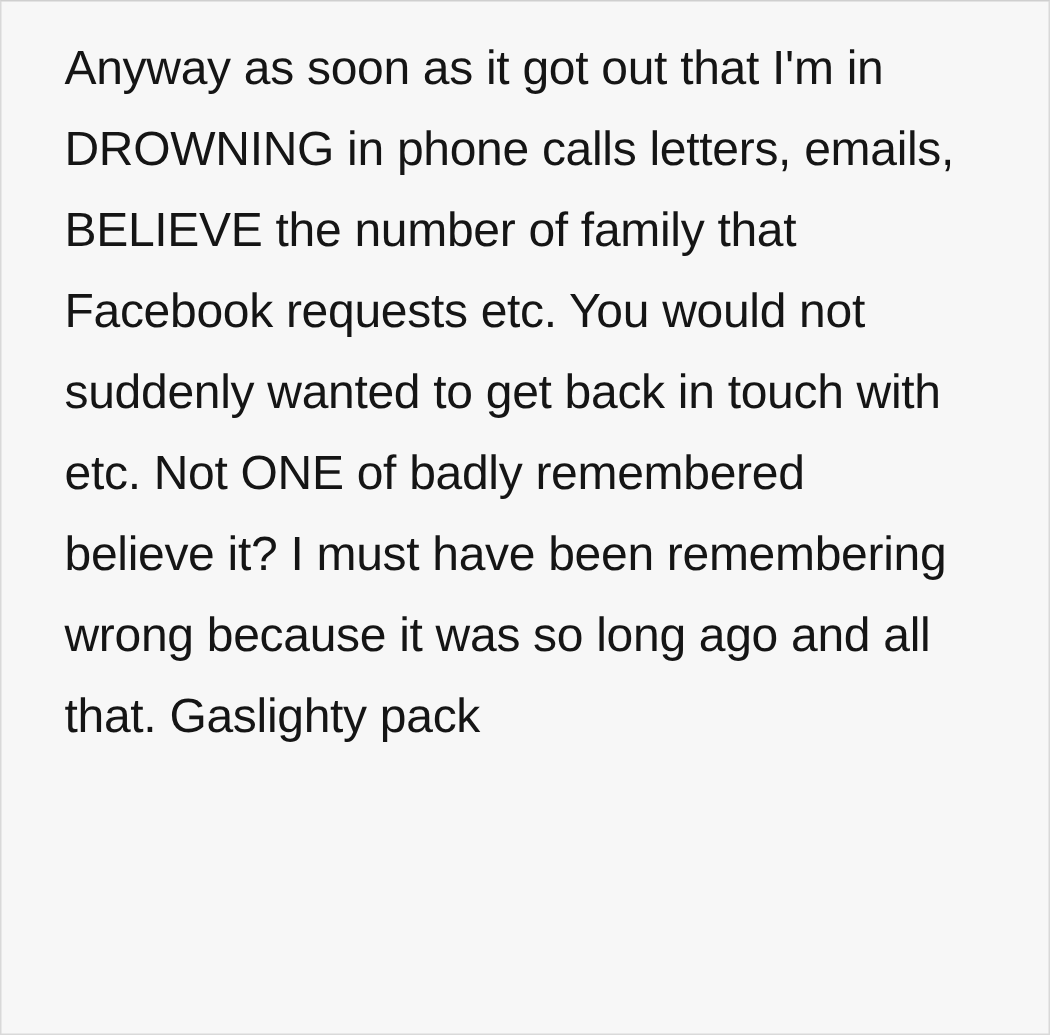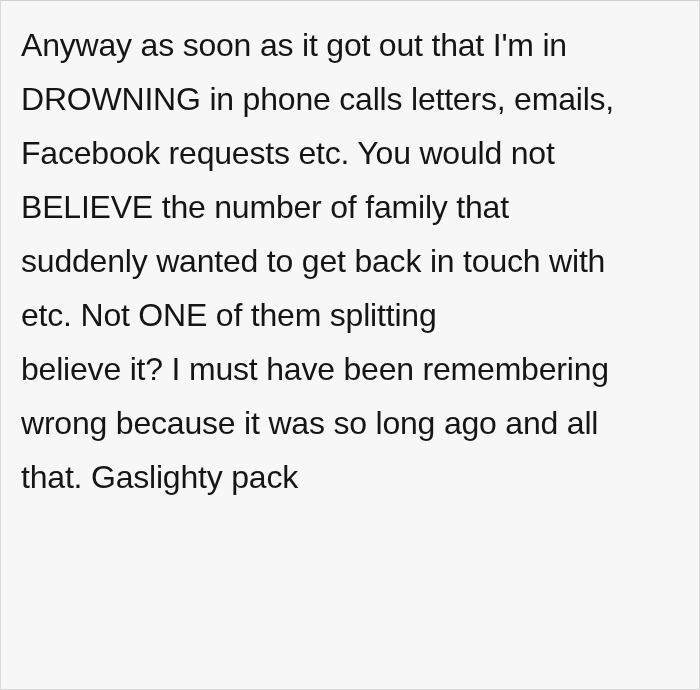--- a/index.html
+++ b/index.html
@@ -16,7 +16,7 @@
     background: #f7f7f7;
     border: 1px solid #d9d9d9;
     border-top-color: #cfcfcf;
-    padding: 17px 30px 0 20px;
+    padding: 17px 30px 0 42px;
     overflow: hidden;
     font-family: "Liberation Sans", "DejaVu Sans", sans-serif;
   }

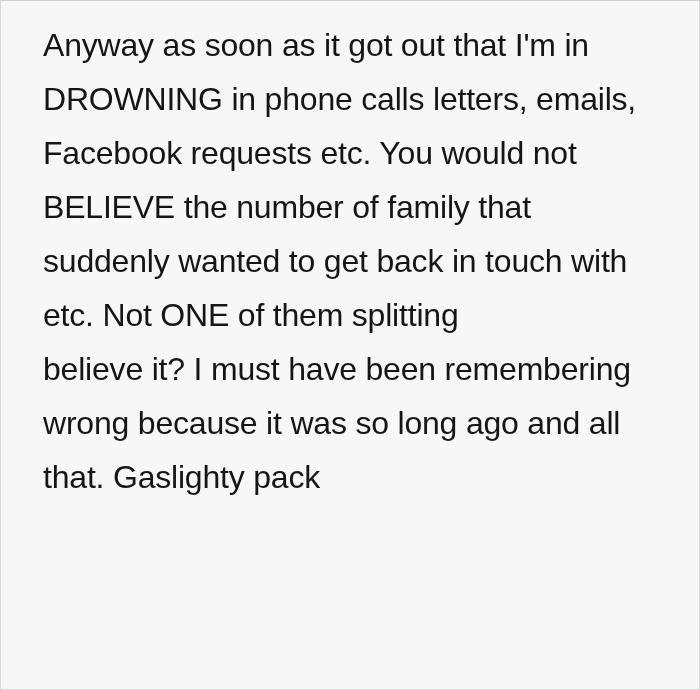--- a/index.html
+++ b/index.html
@@ -39,8 +39,8 @@
   <div class="post-text">
     <div class="line">Anyway as soon as it got out that I'm in</div>
     <div class="line">DROWNING in phone calls letters, emails,</div>
+    <div class="line">BELIEVE the number of family that</div>
     <div class="line">Facebook requests etc. You would not</div>
-    <div class="line">BELIEVE the number of family that</div>
     <div class="line">suddenly wanted to get back in touch with</div>
     <div class="line">etc. Not ONE of them splitting</div>
     <div class="line">believe it? I must have been remembering</div>

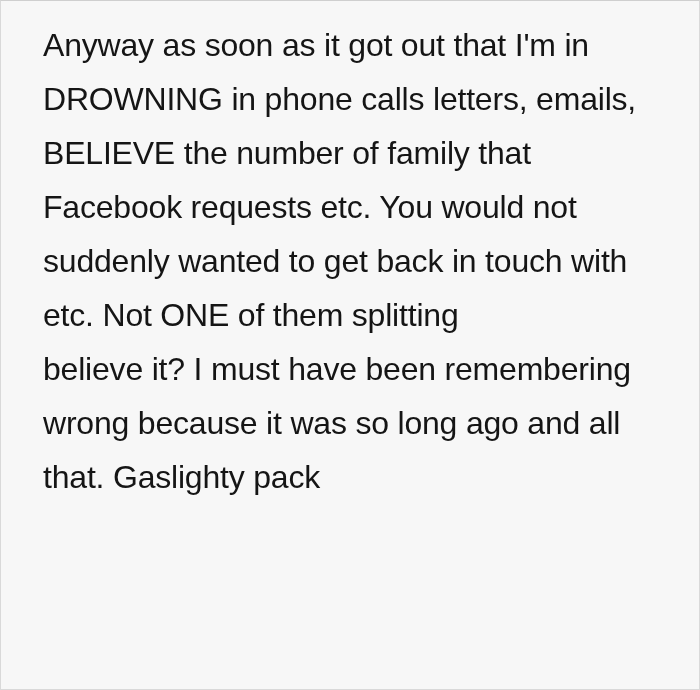--- a/index.html
+++ b/index.html
@@ -42,7 +42,7 @@
     <div class="line">BELIEVE the number of family that</div>
     <div class="line">Facebook requests etc. You would not</div>
     <div class="line">suddenly wanted to get back in touch with</div>
-    <div class="line">etc. Not ONE of them splitting</div>
+    <div class="line">etc. Not ONE of badly remembered</div>
     <div class="line">believe it? I must have been remembering</div>
     <div class="line">wrong because it was so long ago and all</div>
     <div class="line">that. Gaslighty pack</div>

